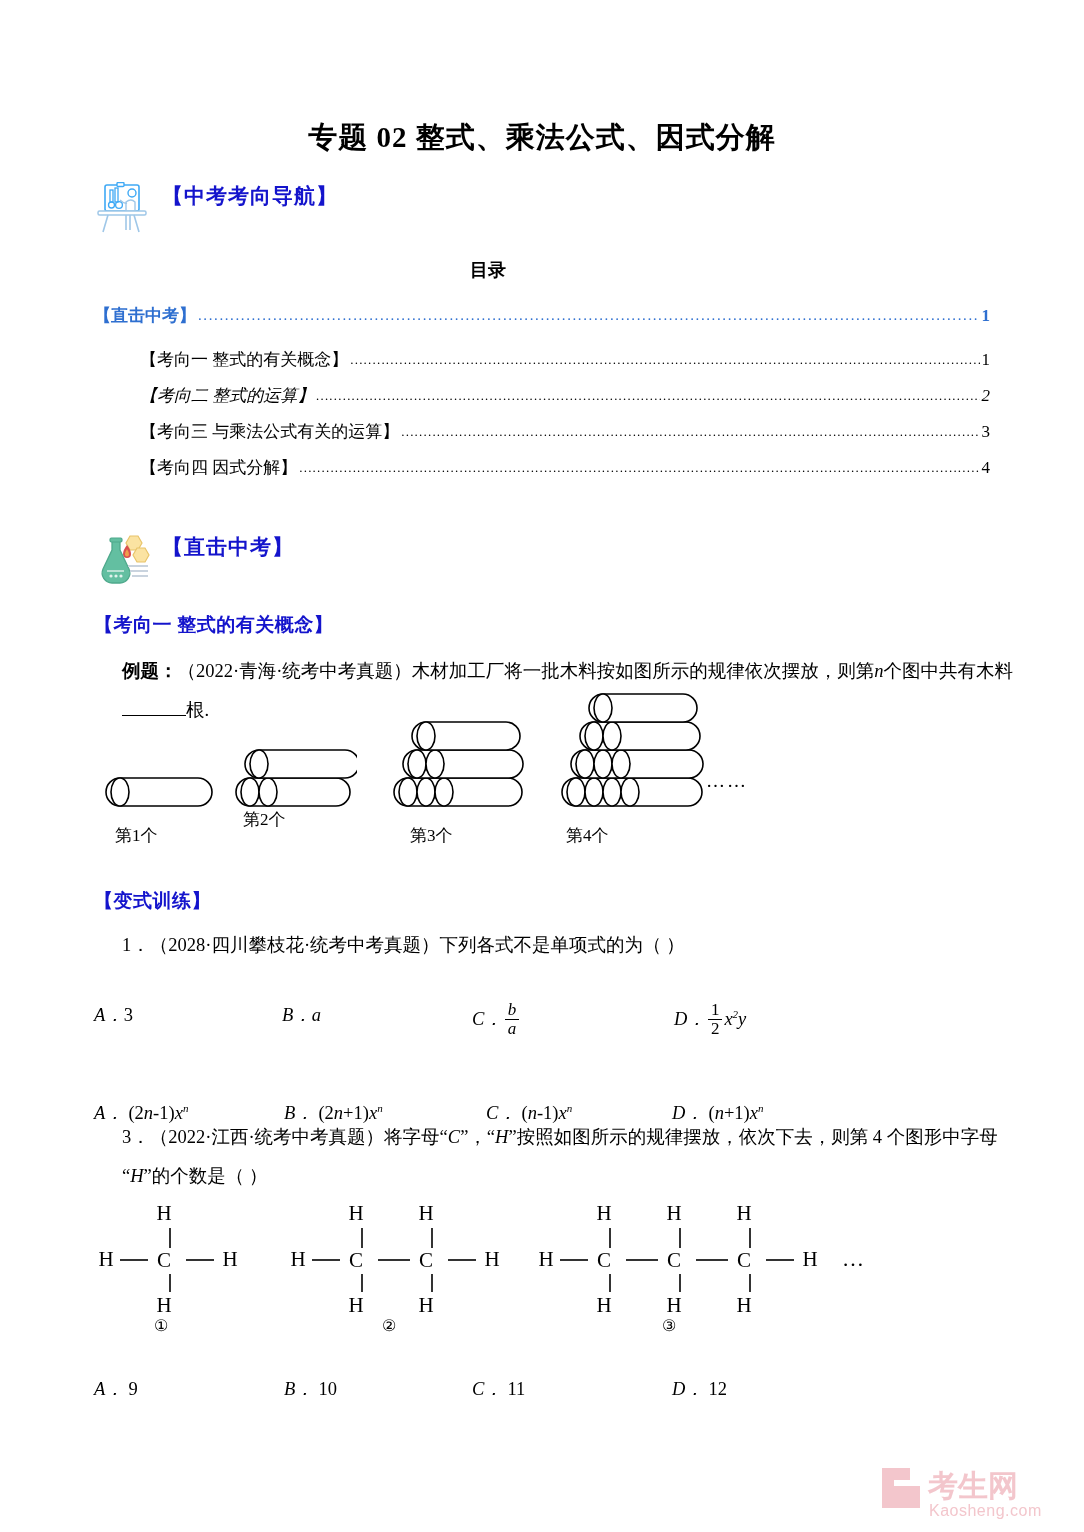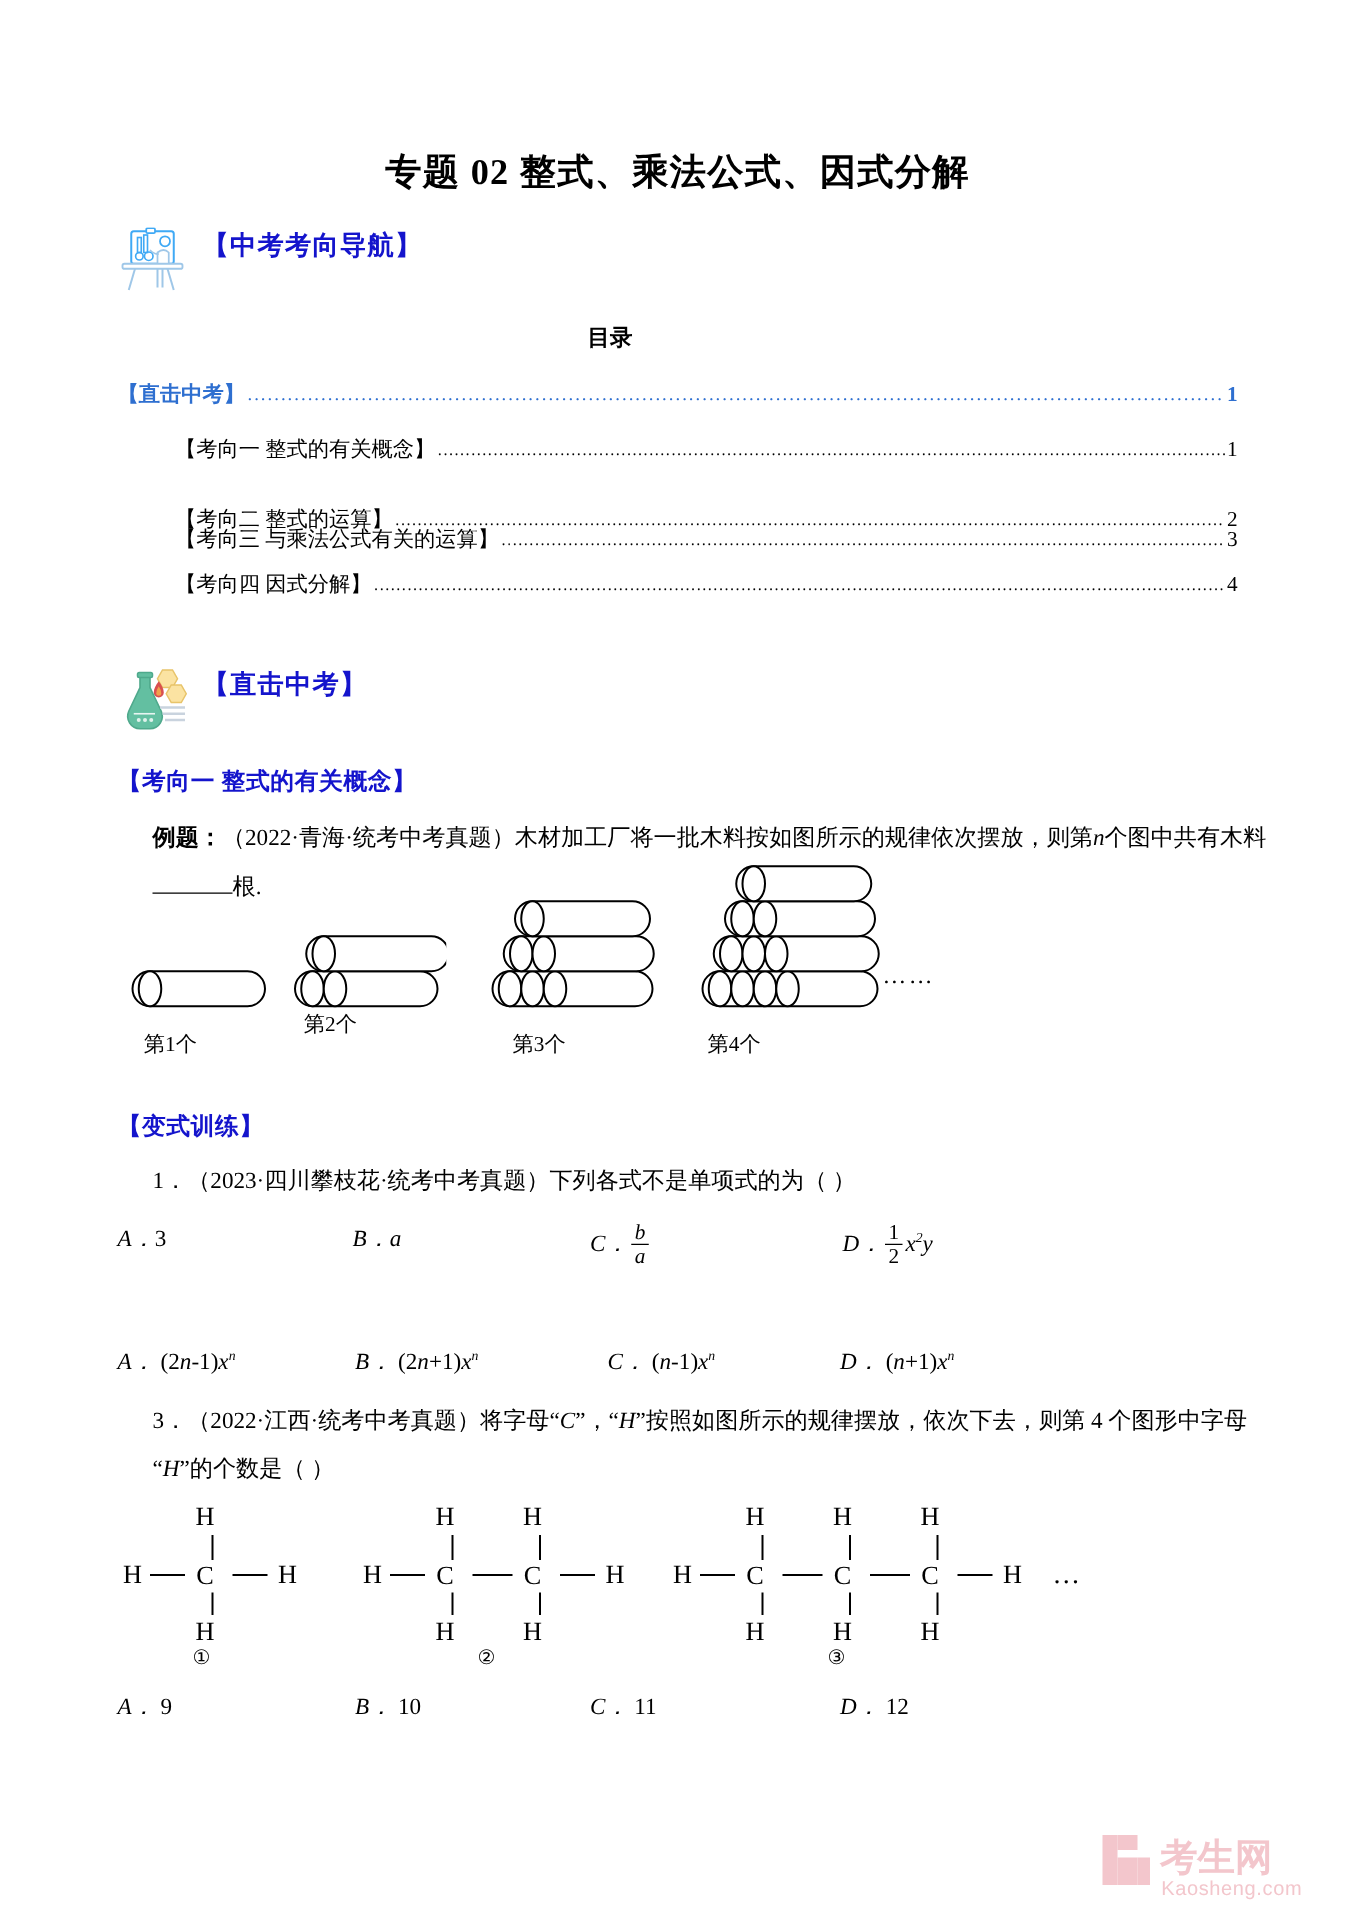--- a/index.html
+++ b/index.html
@@ -133,7 +133,7 @@
     <span class="pg">1</span>
   </div>
 
-  <div class="toc-row toc-lvl2" style="top:404px;">
+  <div class="toc-row toc-lvl2" style="top:384px;font-style:italic;">
     <span class="txt">【考向二  整式的运算】</span>
     <span class="dots">...............................................................................................................................................................</span>
     <span class="pg">2</span>

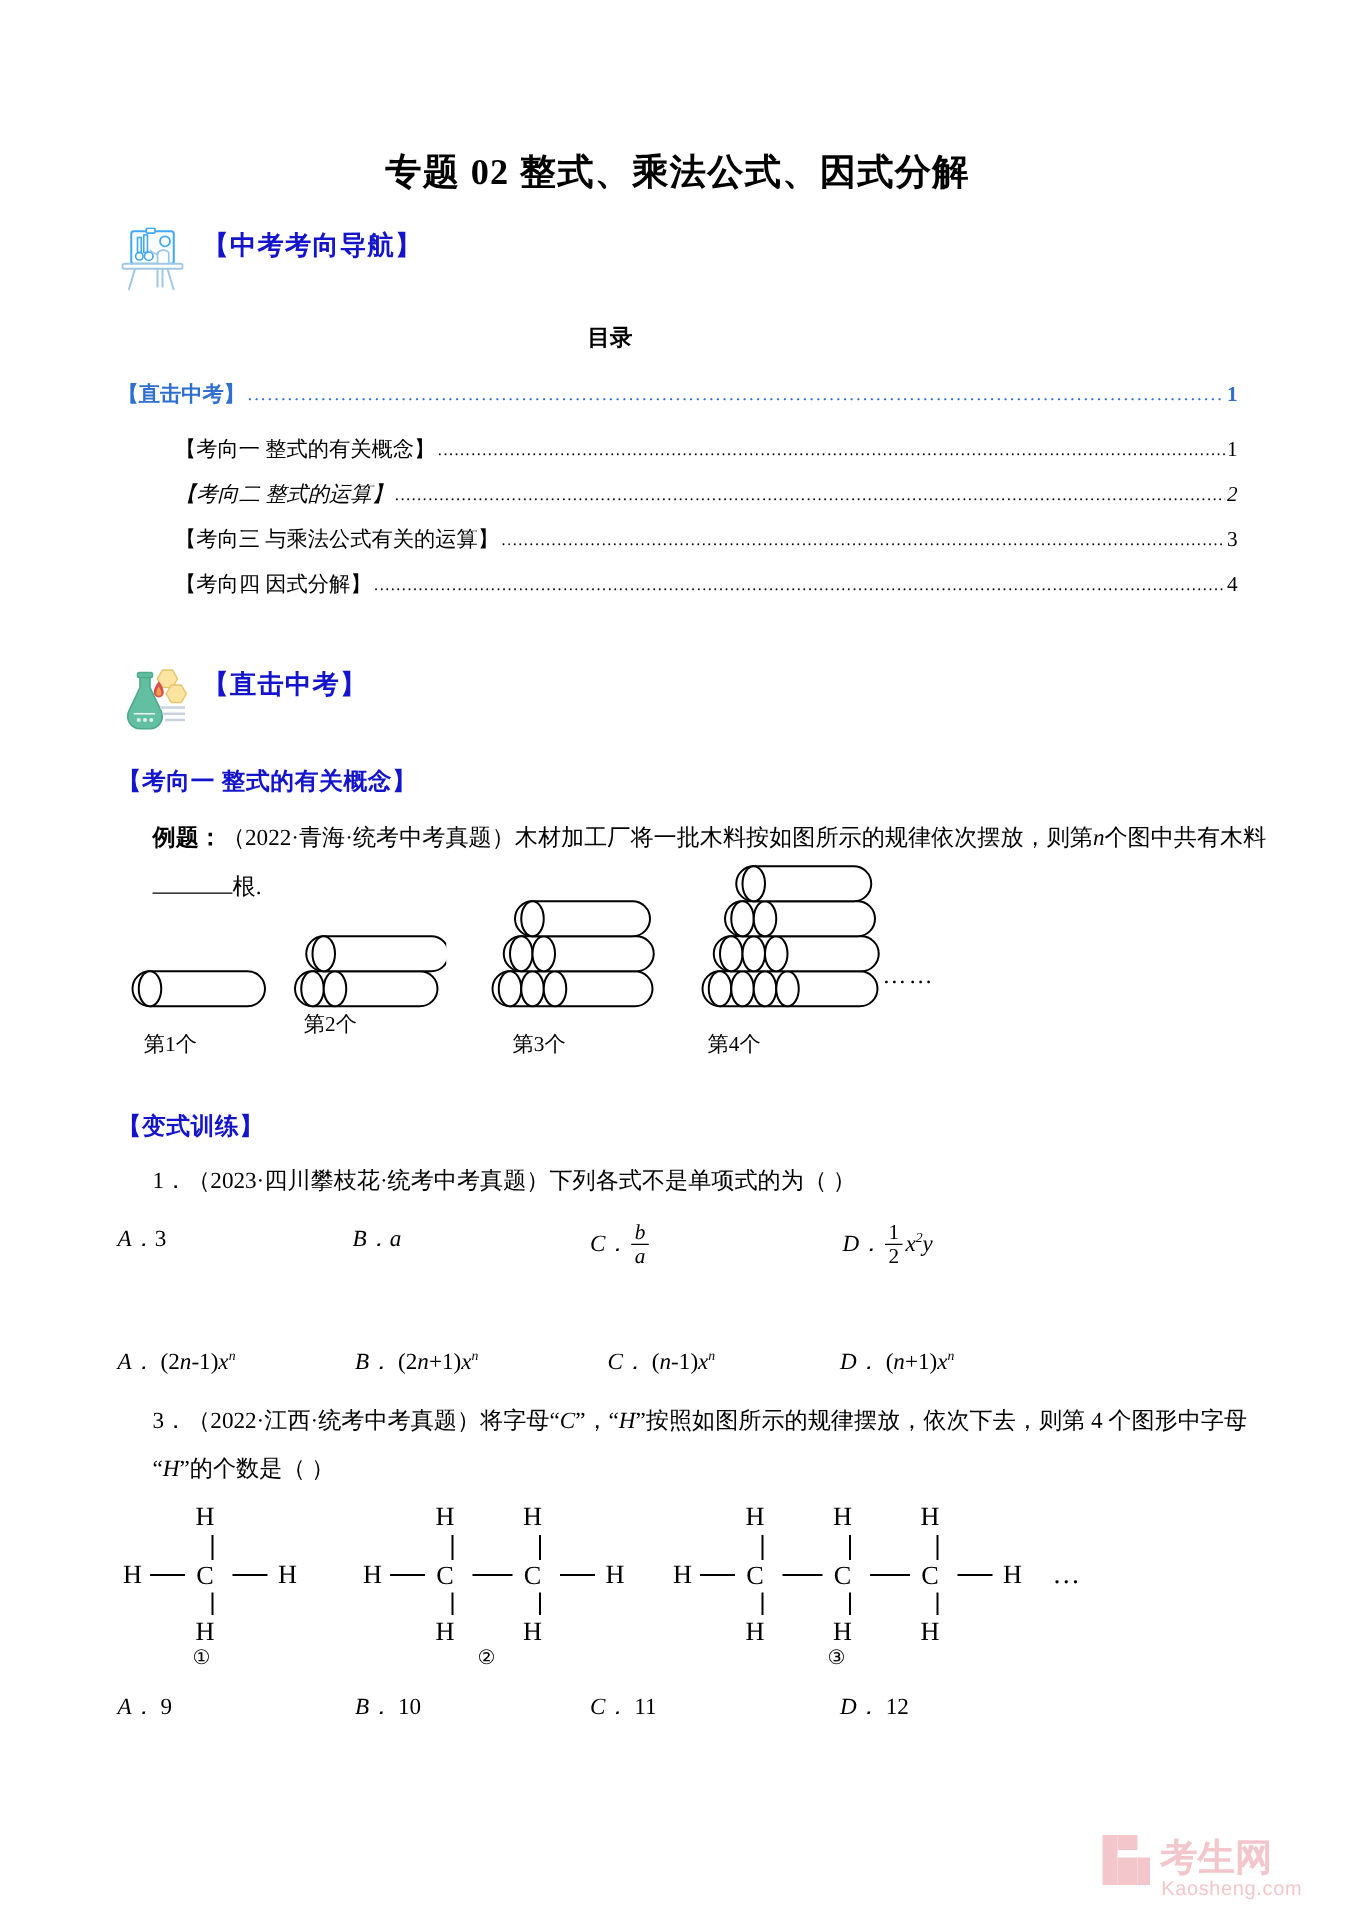--- a/index.html
+++ b/index.html
@@ -249,7 +249,7 @@
   <div class="bian-head" style="top:888px;">【变式训练】</div>
 
   <div class="para" style="top:926px;">
-    <span>1．</span><span>（2023·四川攀枝花·统考中考真题）</span><span>下列各式不是单项式的为（    ）</span>
+    <span>1．</span><span>（2028·四川攀枝花·统考中考真题）</span><span>下列各式不是单项式的为（    ）</span>
   </div>
 
   <div class="opts" style="top:978px; height:40px;">

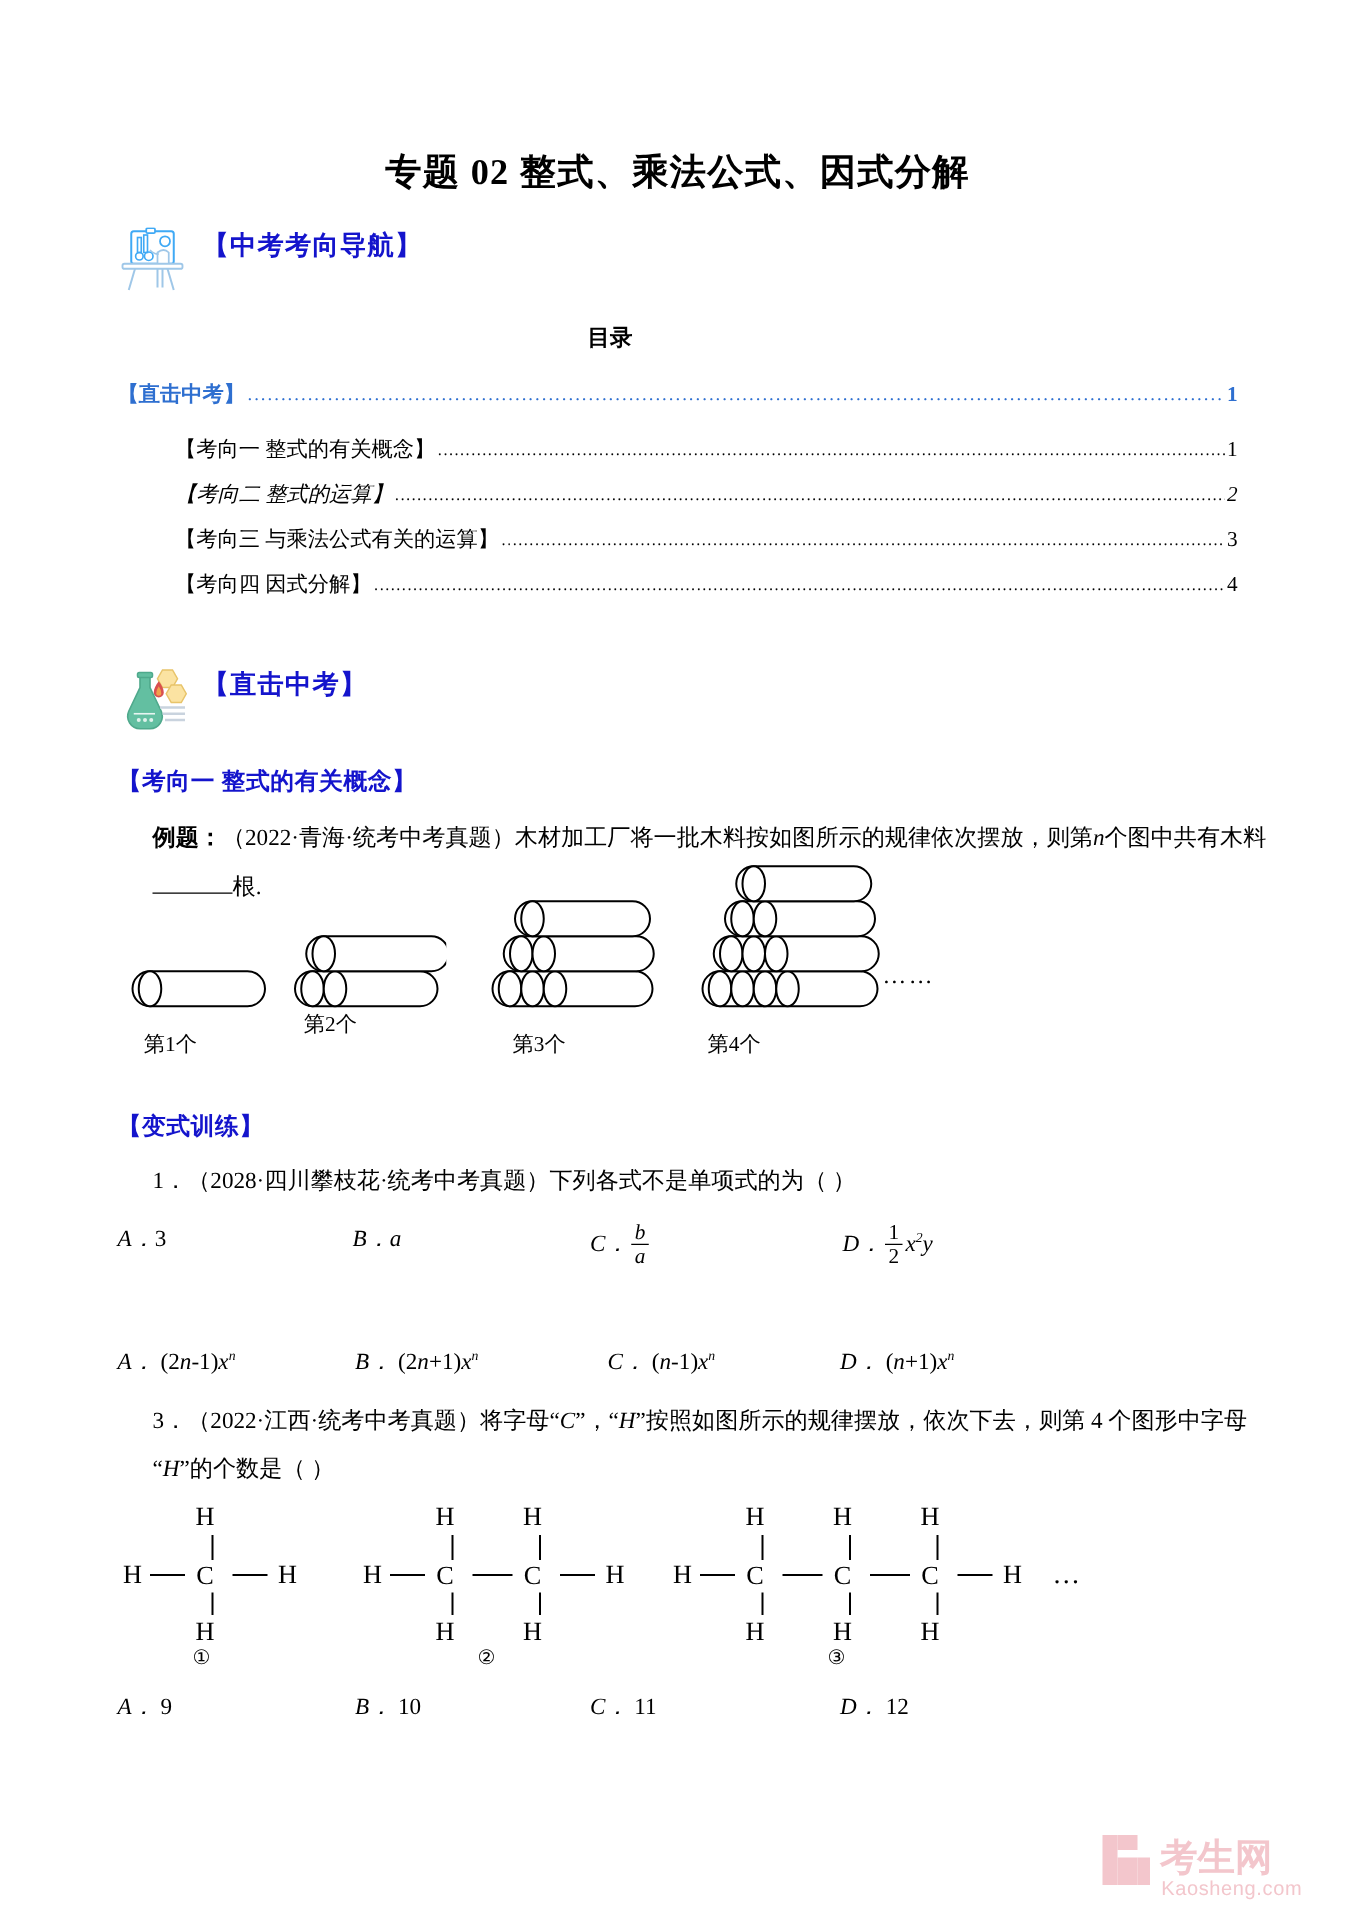--- a/index.html
+++ b/index.html
@@ -62,7 +62,7 @@
   i.v{ font-family:"Liberation Serif",serif; font-style:italic; }
 
   
-  .opts{ position:absolute; left:94px; width:900px; font-size:18.5px; }
+  .opts{ position:absolute; left:94px; width:900px; font-size:18.5px;margin-top:24px; }
   .opts .op{ position:absolute; top:0; white-space:nowrap; }
   .opts .op .lt{ font-style:italic; }
 

